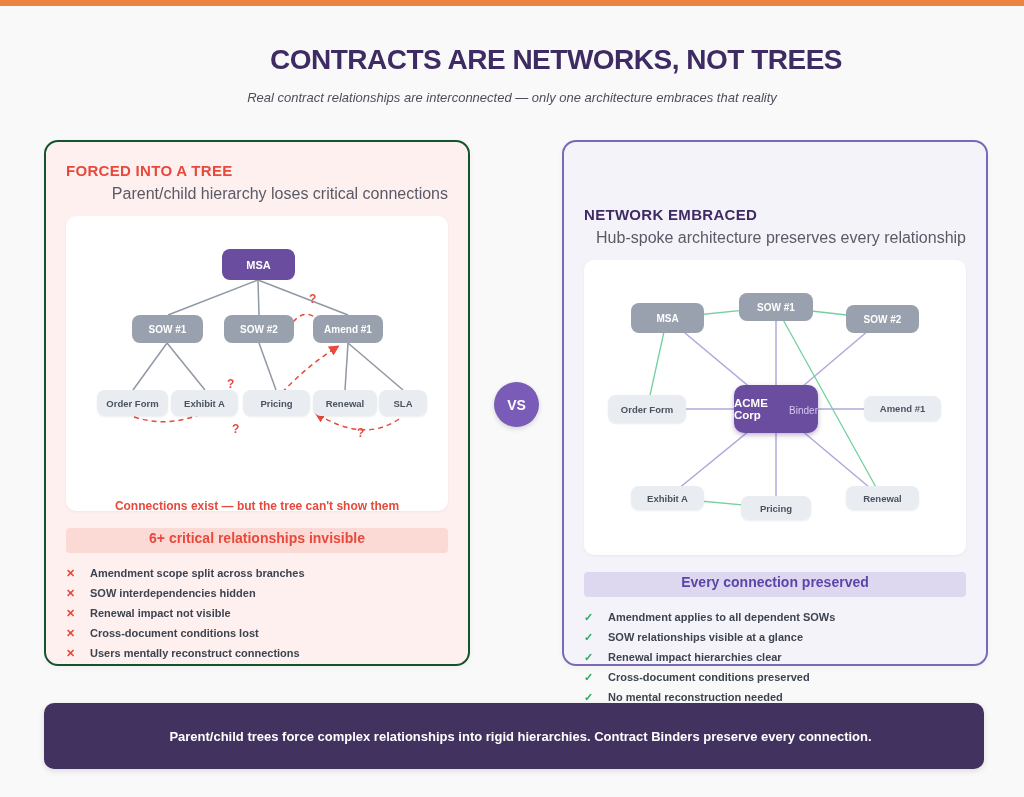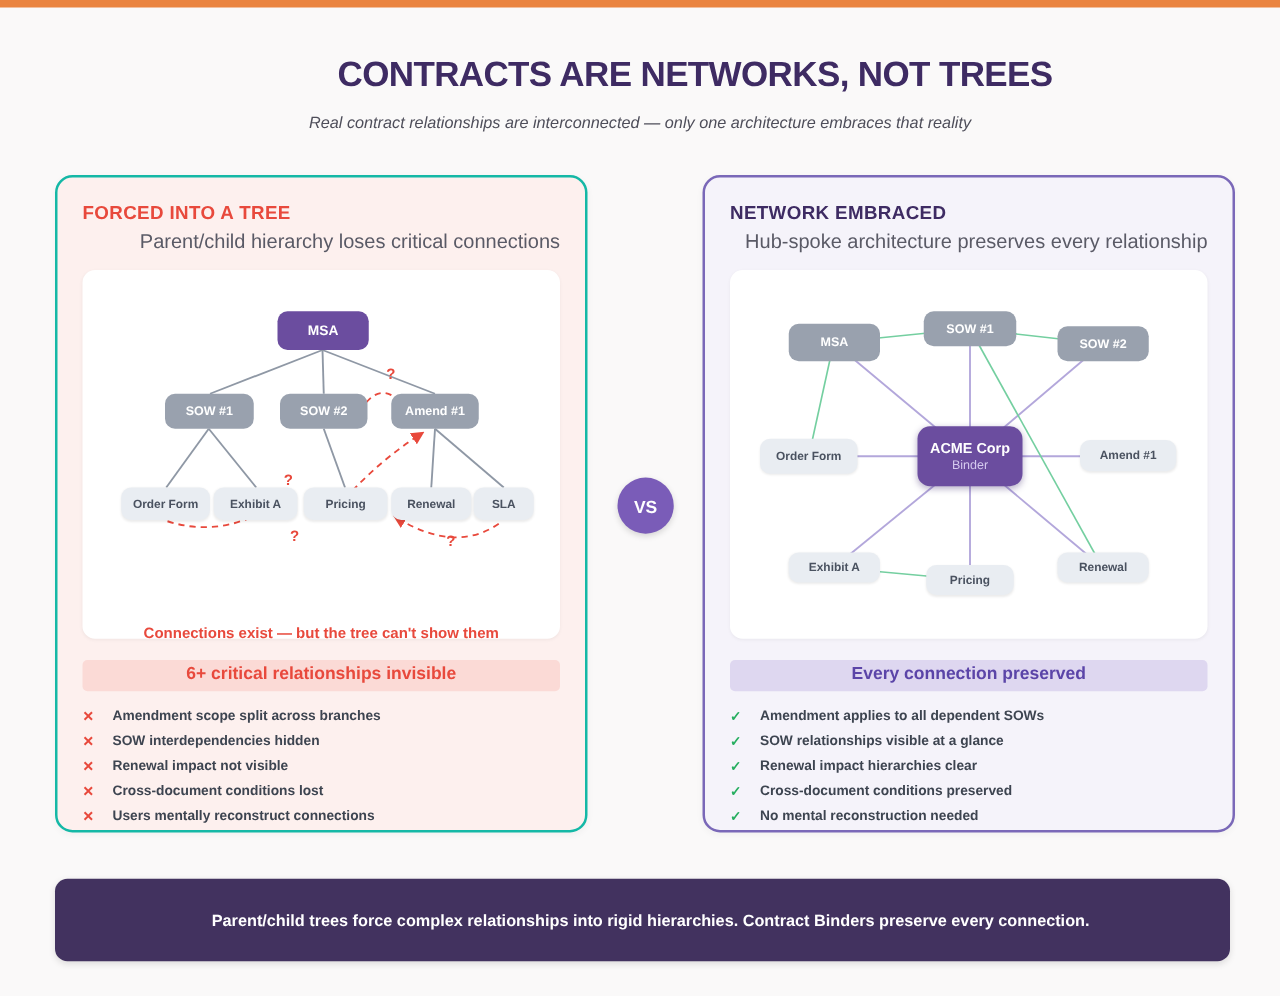--- a/index.html
+++ b/index.html
@@ -15,7 +15,7 @@
 
   .panel { position:absolute; top:140px; width:426px; height:526px; border-radius:14px;
     padding:20px; box-shadow:0 2px 6px rgba(0,0,0,0.04); }
-  .panel.left { left:44px; background:#fdf0ee; border:2px solid #14b8a6; }
+  .panel.left { left:44px; background:#fdf0ee; border:2px solid #14532d; }
   .panel.right { left:562px; background:#f5f3fa; border:2px solid #7a68b8; }
 
   .panel-title { font-size:15px; font-weight:800; letter-spacing:0.3px; }

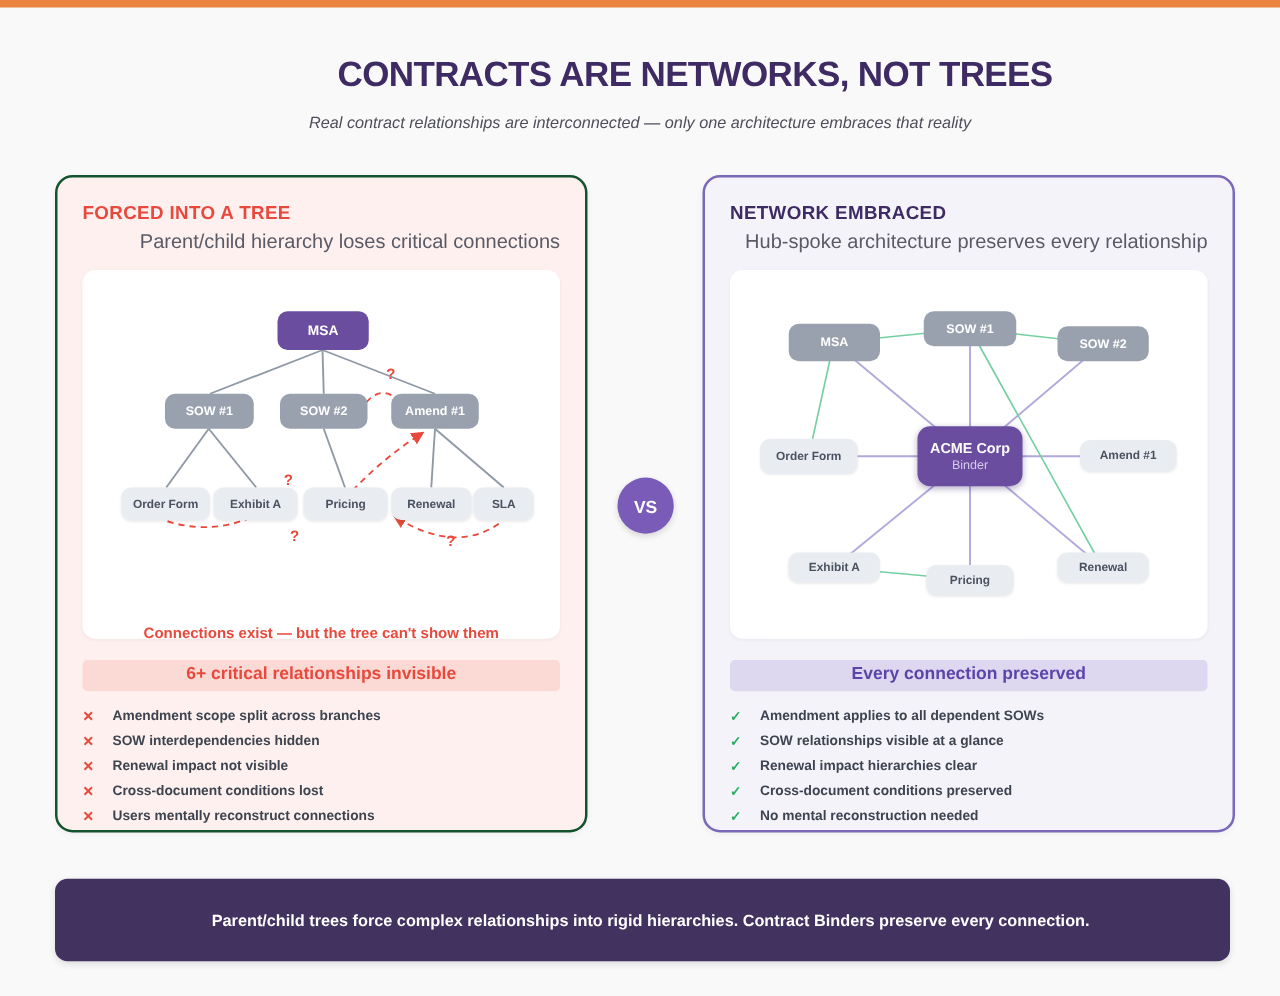--- a/index.html
+++ b/index.html
@@ -20,7 +20,7 @@
 
   .panel-title { font-size:15px; font-weight:800; letter-spacing:0.3px; }
   .panel.left .panel-title { color:#e8493c; }
-  .panel.right .panel-title { color:#3e2b63; }
+  .panel.right .panel-title { color:#3e2b63;margin-top:44px; }
   .panel-sub { margin-top:6px; font-size:16px; color:#5a5a66;text-align:right; }
 
   .card { position:relative; margin-top:13px; width:382px; height:295px; background:#ffffff;

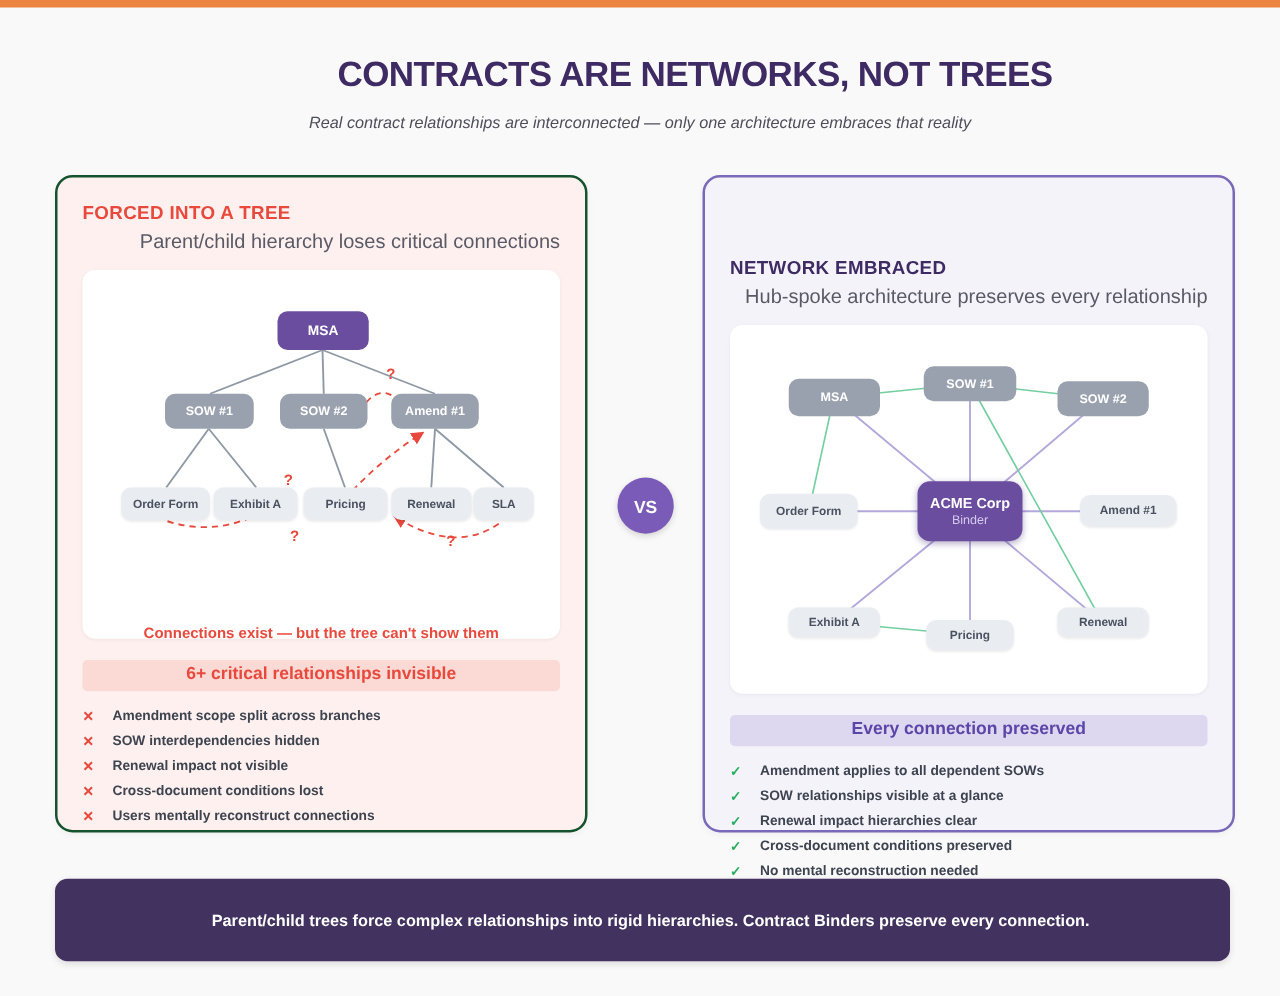--- a/index.html
+++ b/index.html
@@ -32,7 +32,7 @@
   .n-purple { background:#6b4d9f; color:#ffffff; font-size:11px; }
   .n-gray { background:#99a1ae; color:#ffffff; font-size:10px; }
   .n-light { background:#e9edf2; color:#4a5260; font-size:9.5px; box-shadow:0 1px 2px rgba(0,0,0,0.08); }
-  .hub { flex-direction:column; border-radius:10px; background:#6b4d9f; box-shadow:0 2px 5px rgba(60,40,110,0.35); }
+  .hub { flex-direction:row; border-radius:10px; background:#6b4d9f; box-shadow:0 2px 5px rgba(60,40,110,0.35); }
   .hub .hub-title { color:#ffffff; font-size:11.5px; font-weight:bold; }
   .hub .hub-sub { color:#d4c9ee; font-size:10px; font-weight:normal; margin-top:2px; }
 

